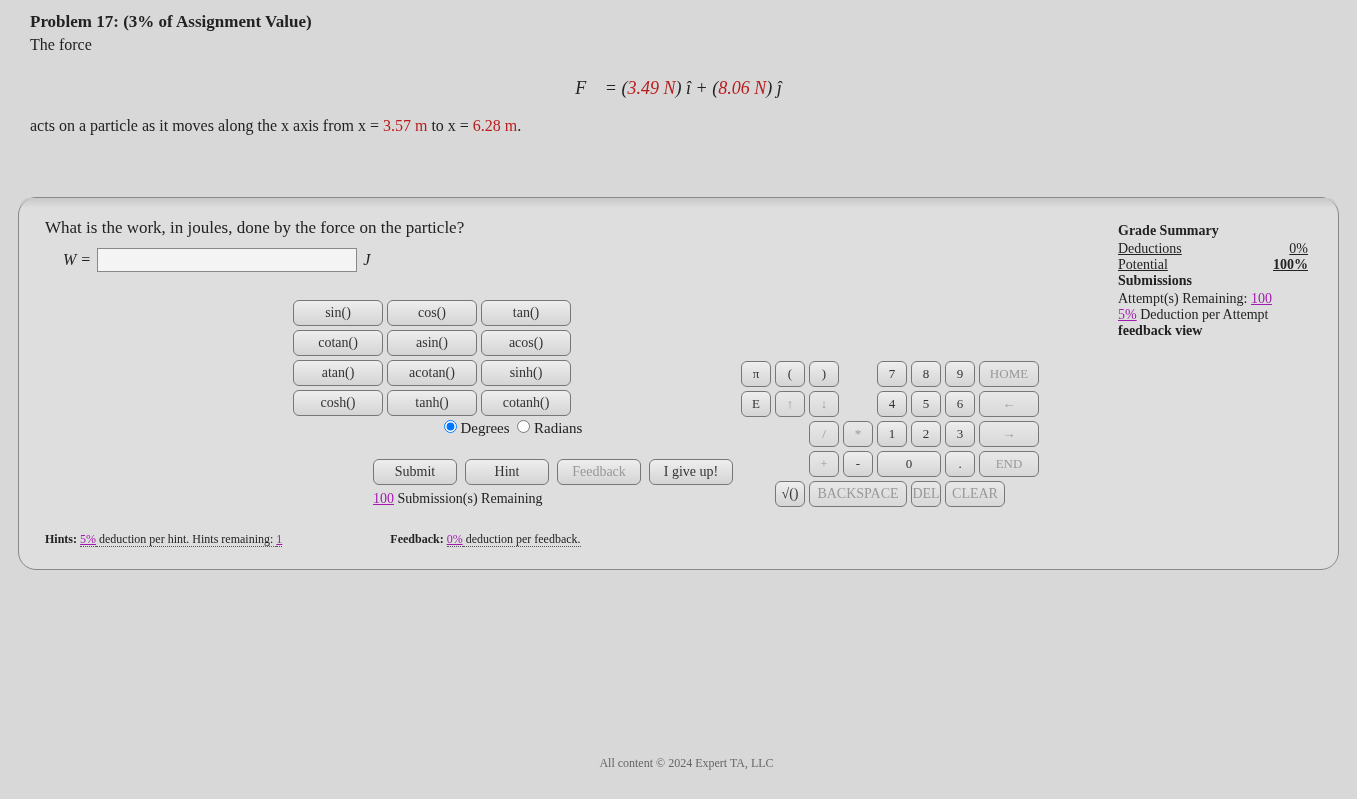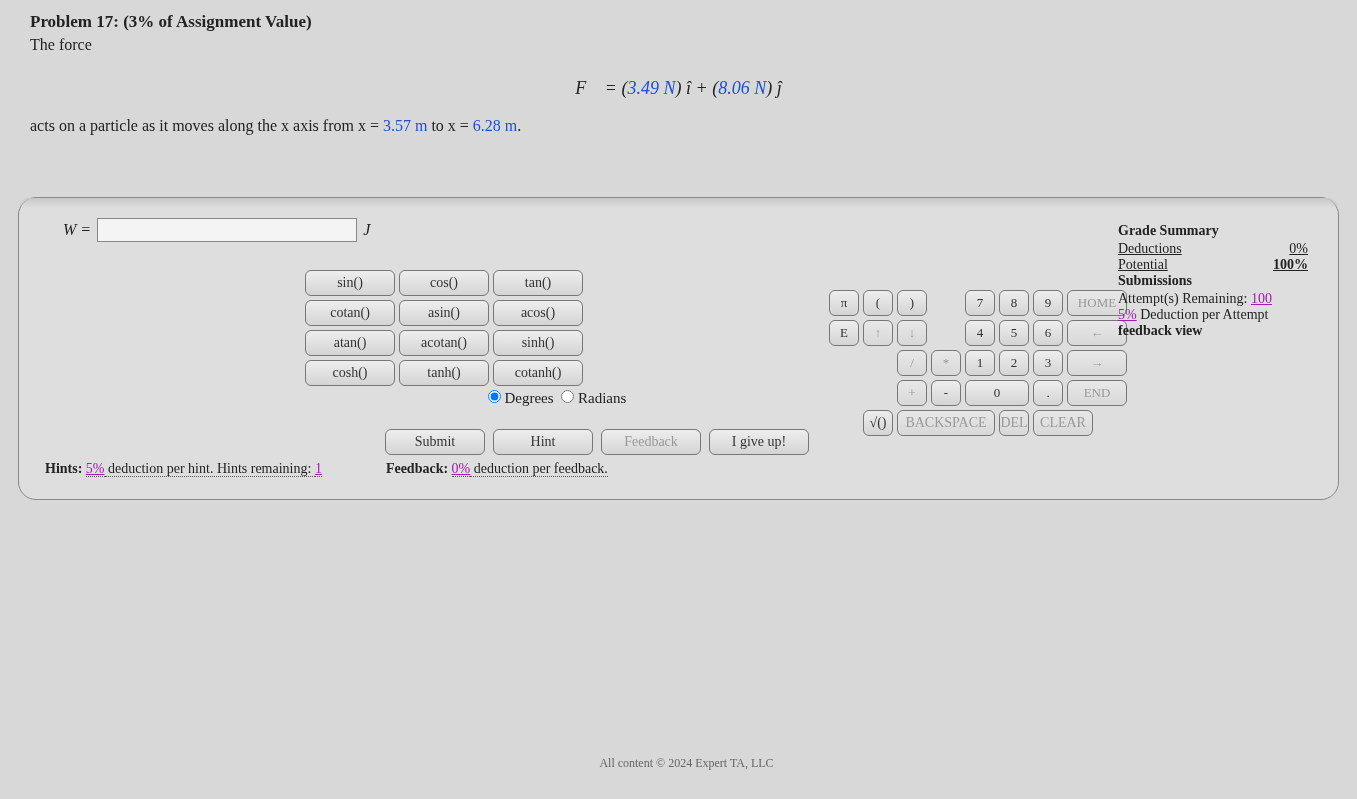--- a/index.html
+++ b/index.html
@@ -28,7 +28,7 @@
     margin: 18px 0;
     font-size: 18px;
   }
-  .red { color: #1d4ed8; }
+  .red { color: #b91c1c; }
   .acts-line {
     padding: 0 30px 12px 30px;
   }

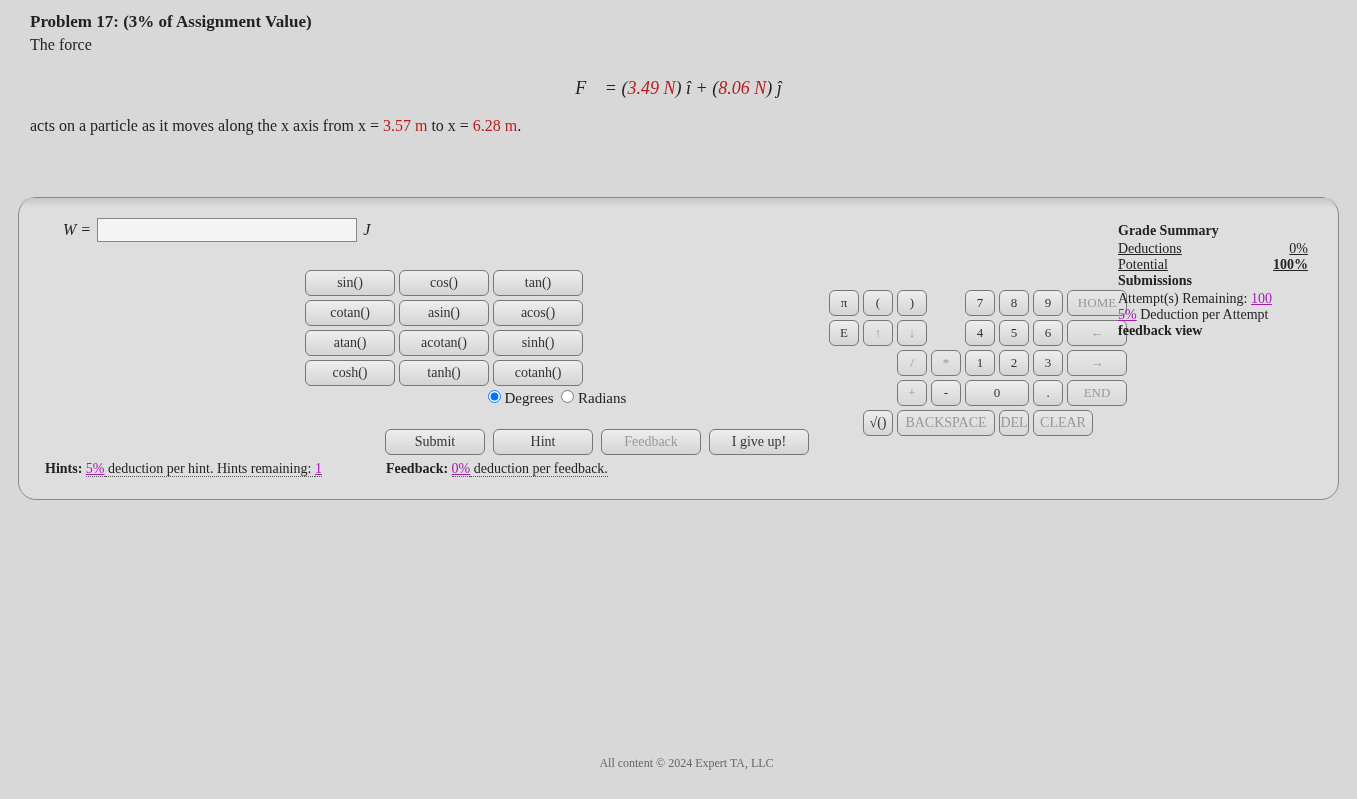--- a/index.html
+++ b/index.html
@@ -176,6 +176,7 @@
 
 <div class="panel">
 
+  <div class="question">What is the work, in joules, done by the force on the particle?</div>
 
   <div class="answer-row">
     <span>W =</span>

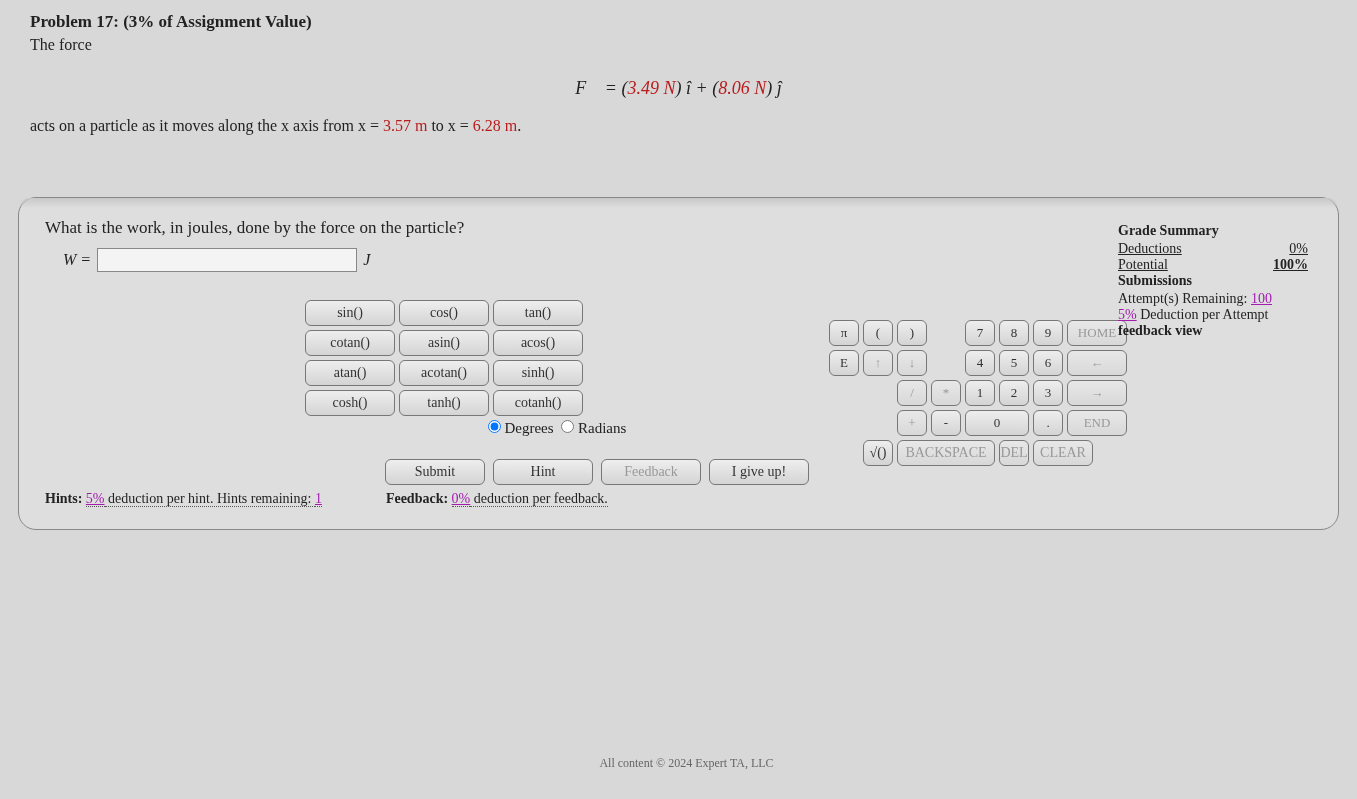--- a/index.html
+++ b/index.html
@@ -71,8 +71,8 @@
   }
   .body-row {
     display: flex;
-    gap: 20px;
-    align-items: center;
+    gap: 8px;
+    align-items: flex-end;
   }
   .spacer-left { width: 240px; flex-shrink: 0; }
   .keypad-area { flex-shrink: 0; }

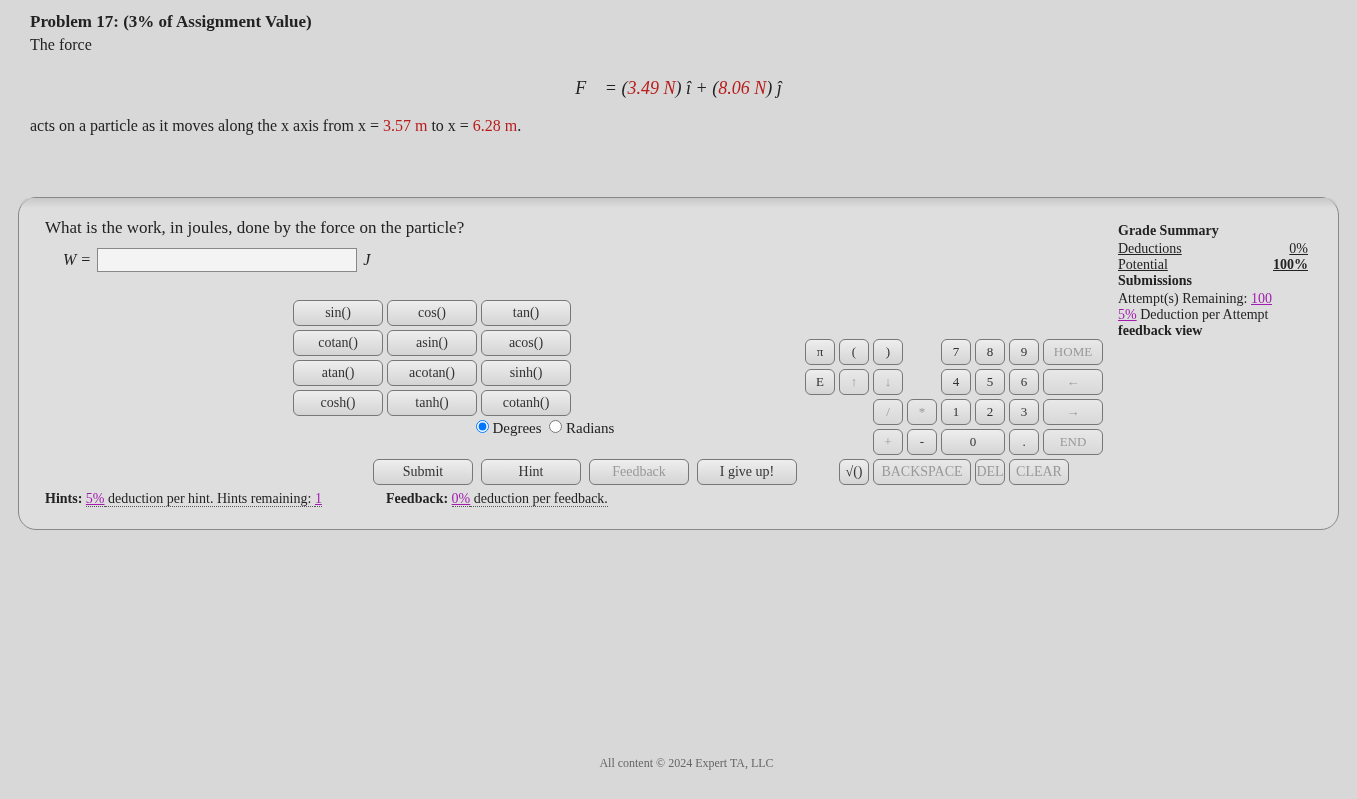--- a/index.html
+++ b/index.html
@@ -125,7 +125,7 @@
     margin-top: 22px;
     justify-content: flex-start;
   }
-  .submit-row .btn { width: 100px; }
+  .submit-row .btn { width: 84px; }
   .submit-row .btn.feedback { color: #999; }
   .submissions-left {
     font-size: 14px;

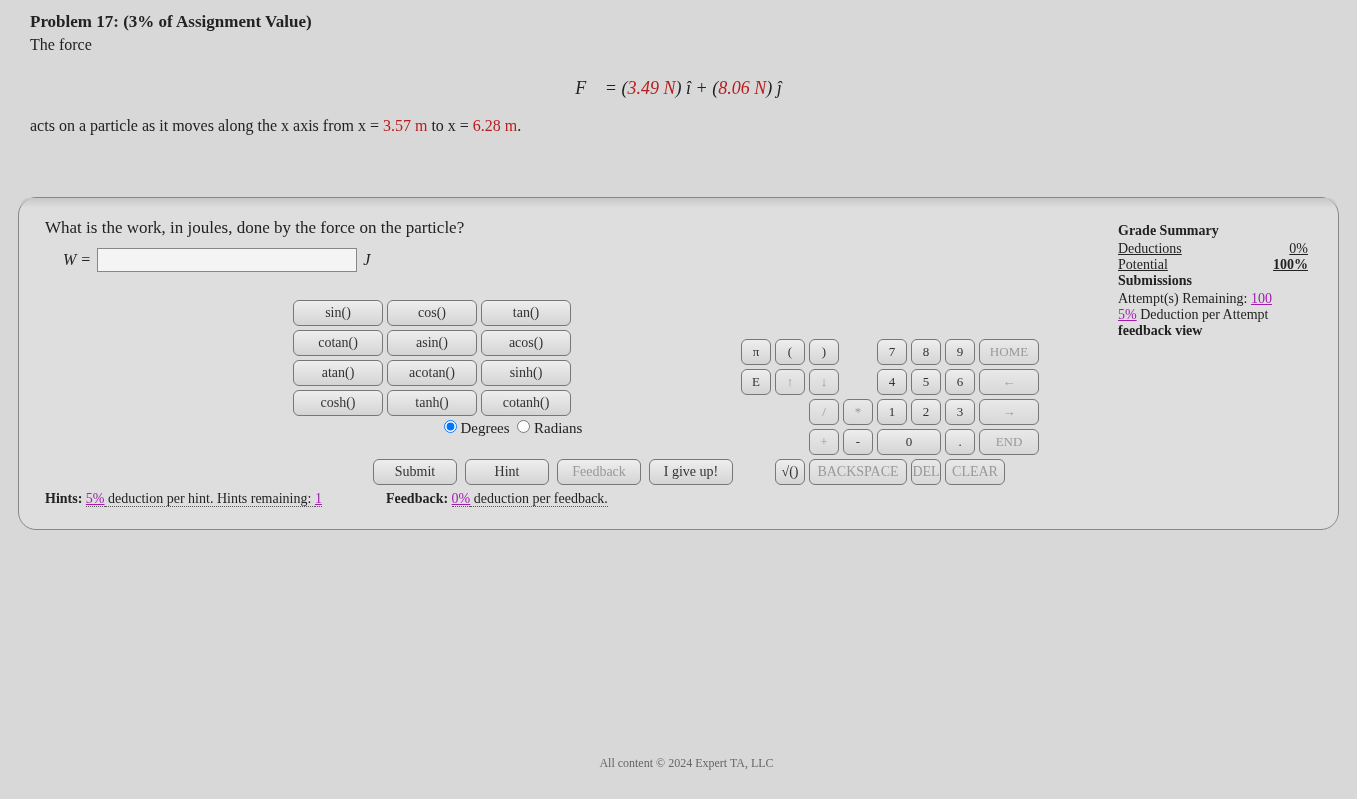--- a/index.html
+++ b/index.html
@@ -213,6 +213,10 @@
         <button class="btn feedback">Feedback</button>
         <button class="btn">I give up!</button>
       </div>
+      <div class="submissions-left" style="margin-left:80px;">
+        <span class="link">100</span>
+        <span>Submission(s) Remaining</span>
+      </div>
     </div>
 
     <div>

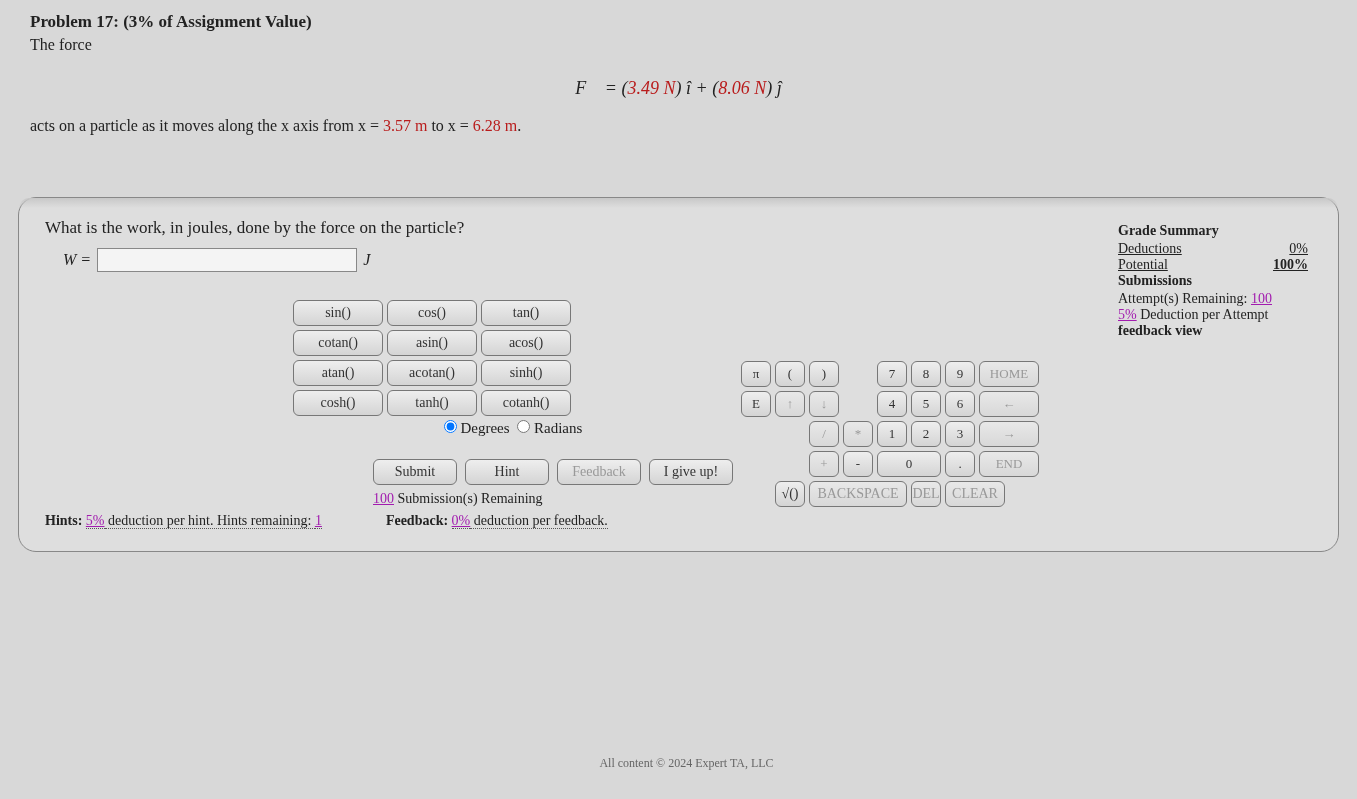--- a/index.html
+++ b/index.html
@@ -133,9 +133,9 @@
   }
   .hints-row {
     display: flex;
-    gap: 64px;
-    font-size: 14px;
-    margin-top: 6px;
+    gap: 108px;
+    font-size: 12px;
+    margin-top: 25px;
   }
   .hints-row .underline { border-bottom: 1px dotted #555; }
   .grade-box {

